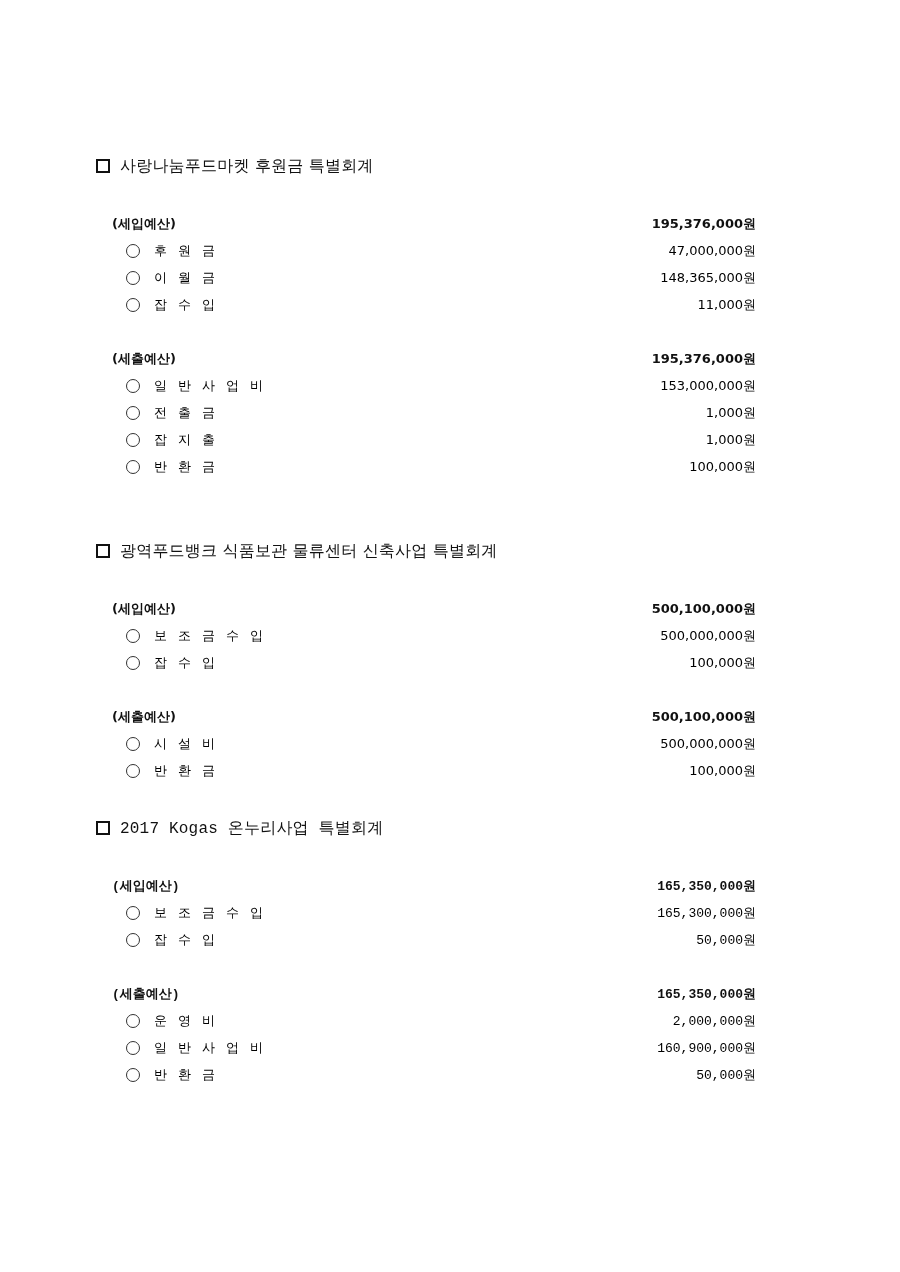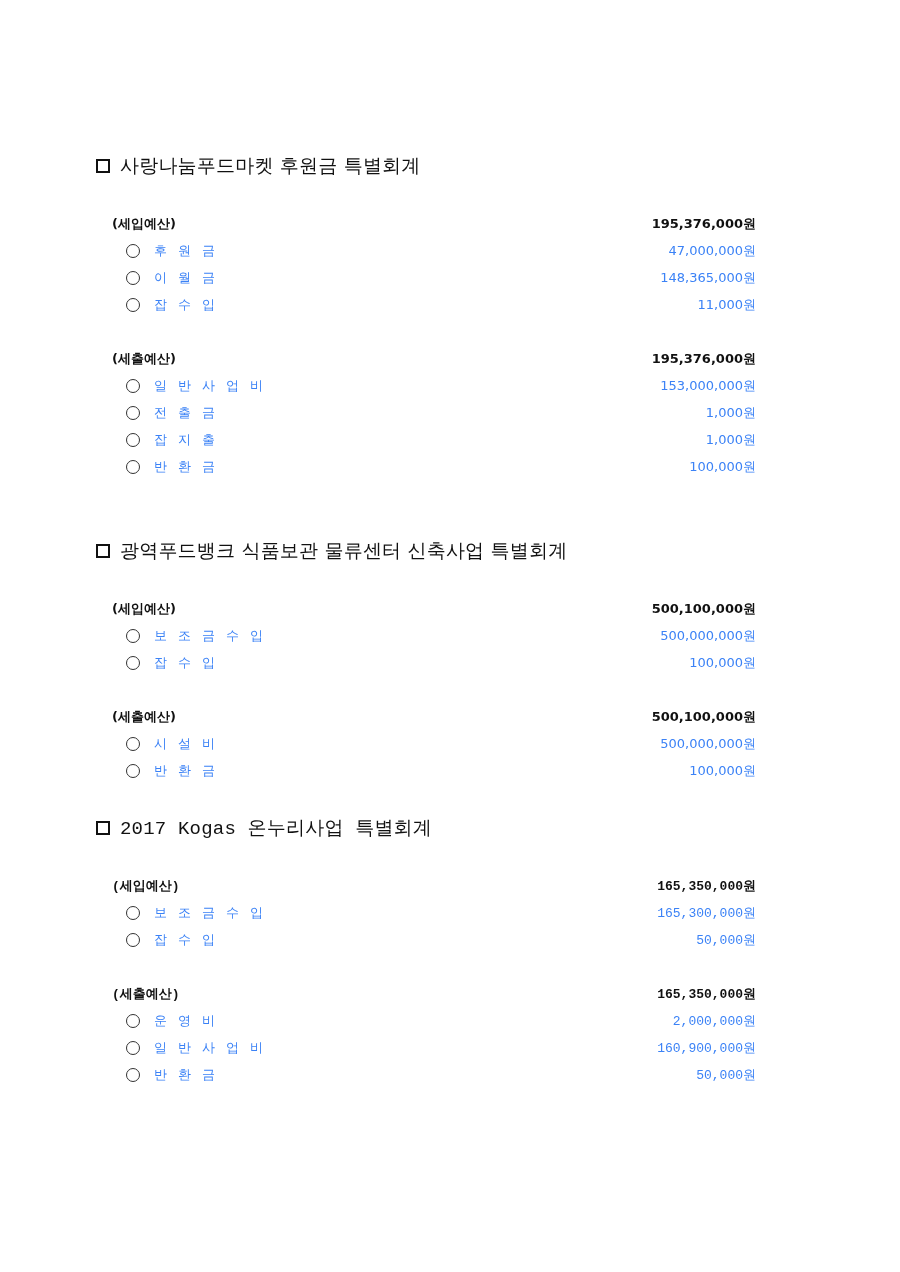--- a/index.html
+++ b/index.html
@@ -11,7 +11,7 @@
   .section { position: absolute; left: 96px; width: 660px; }
   .section-title {
     display: flex; align-items: center; height: 28px;
-    font-size: 19px; color: #111; letter-spacing: 0.2px;
+    font-size: 16px; color: #111; letter-spacing: 0.2px;
   }
   .checkbox {
     display: inline-block; width: 14px; height: 14px; border: 2px solid #111;

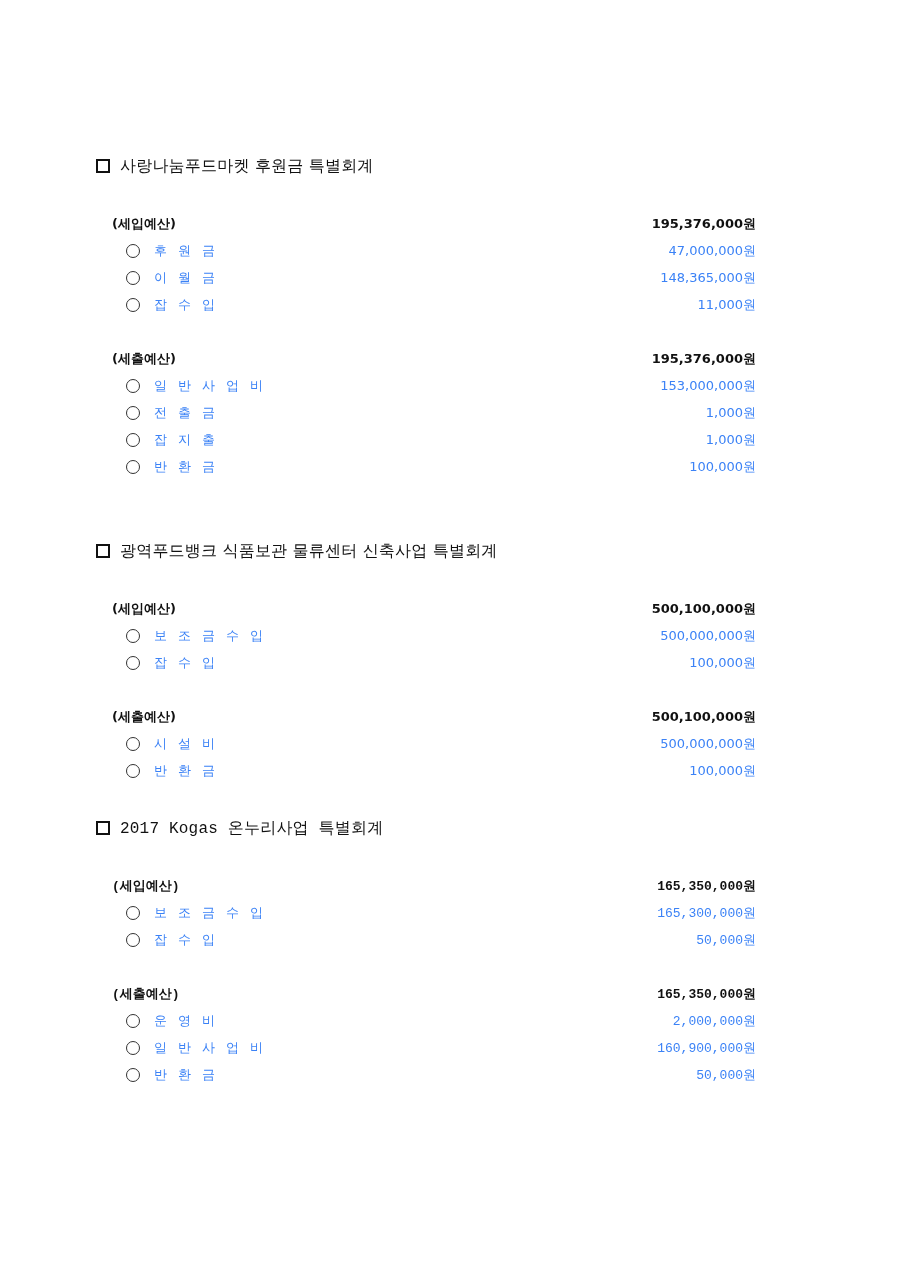--- a/index.html
+++ b/index.html
@@ -23,7 +23,7 @@
     height: 27px; font-size: 13px;
   }
   .row.head { font-weight: bold; color: #111; padding-left: 16px; }
-  .row.item { color: #3b82f6; padding-left: 30px; }
+  .row.item { color: #000000; padding-left: 30px; }
   .row .amount { text-align: center; }
   .row.head .amount { font-weight: bold; }
   .item-label { display: flex; align-items: center; letter-spacing: 11px; }

